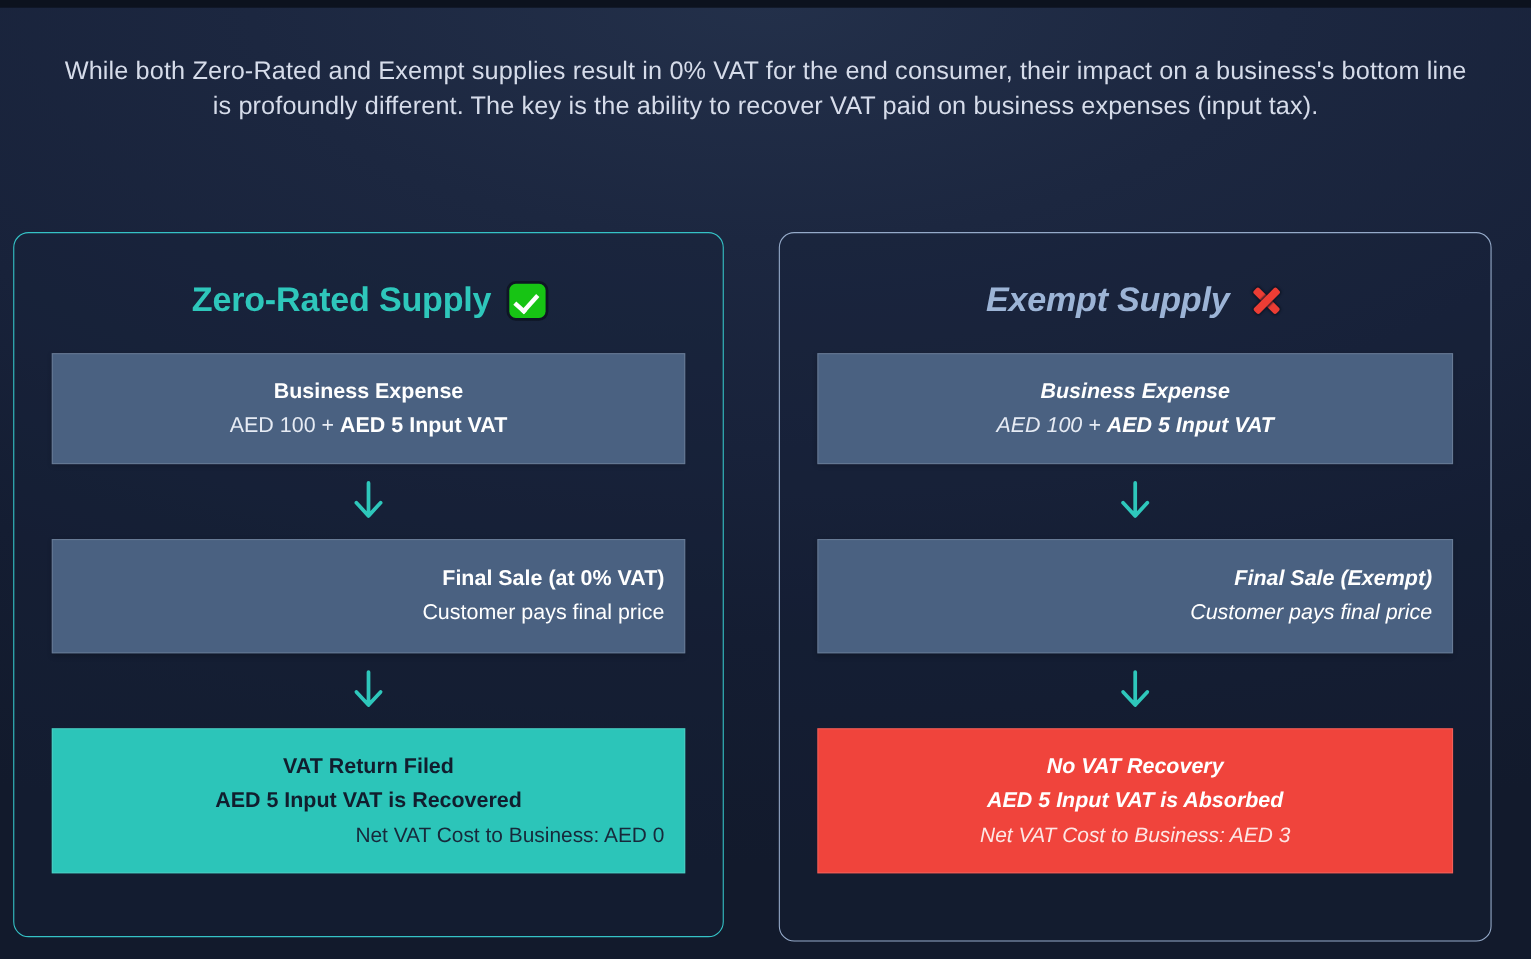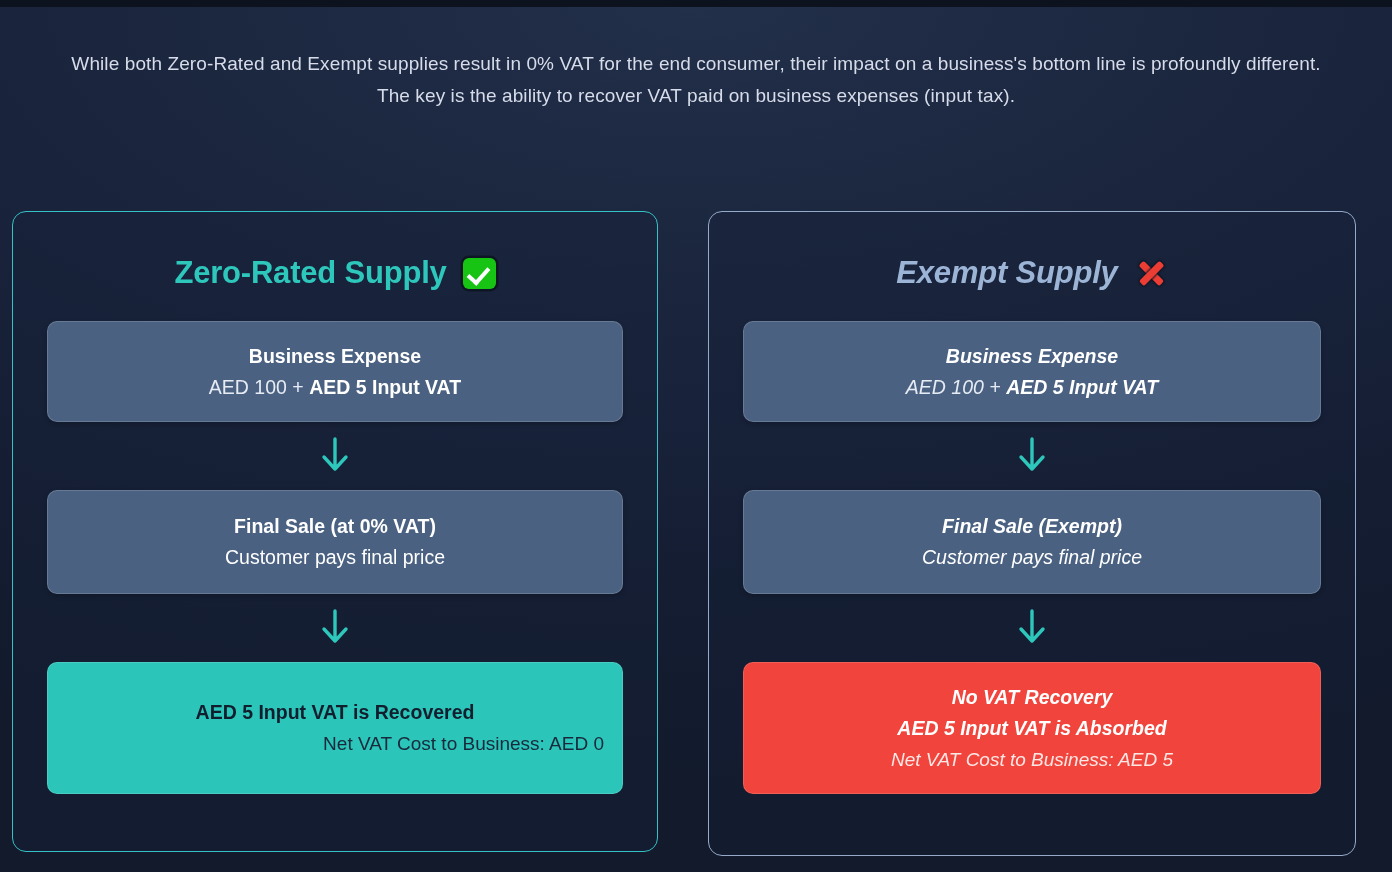--- a/index.html
+++ b/index.html
@@ -52,7 +52,7 @@
   .page-subtitle {
     margin: 22px auto 0;
     width: 1278px;
-    font-size: 19px;
+    font-size: 23px;
     line-height: 32px;
     color: #d6dcea;
     font-weight: normal;

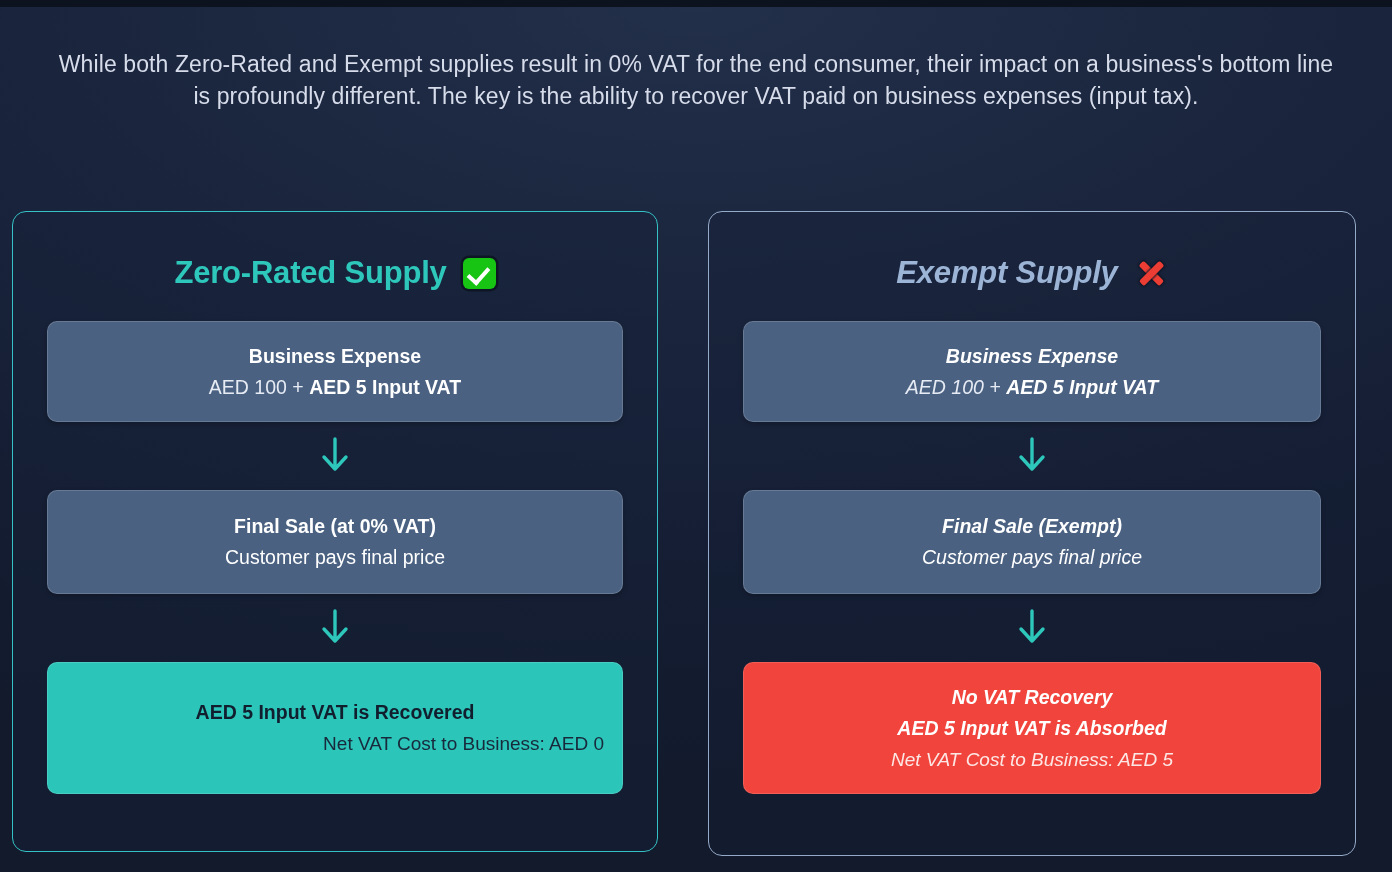--- a/index.html
+++ b/index.html
@@ -145,7 +145,7 @@
   
   .card {
     box-sizing: border-box;
-    border-radius: 10px;
+    border-radius: 0;
     text-align: center;
     padding: 20px 18px;
     border: 1px solid rgba(255,255,255,0.16);

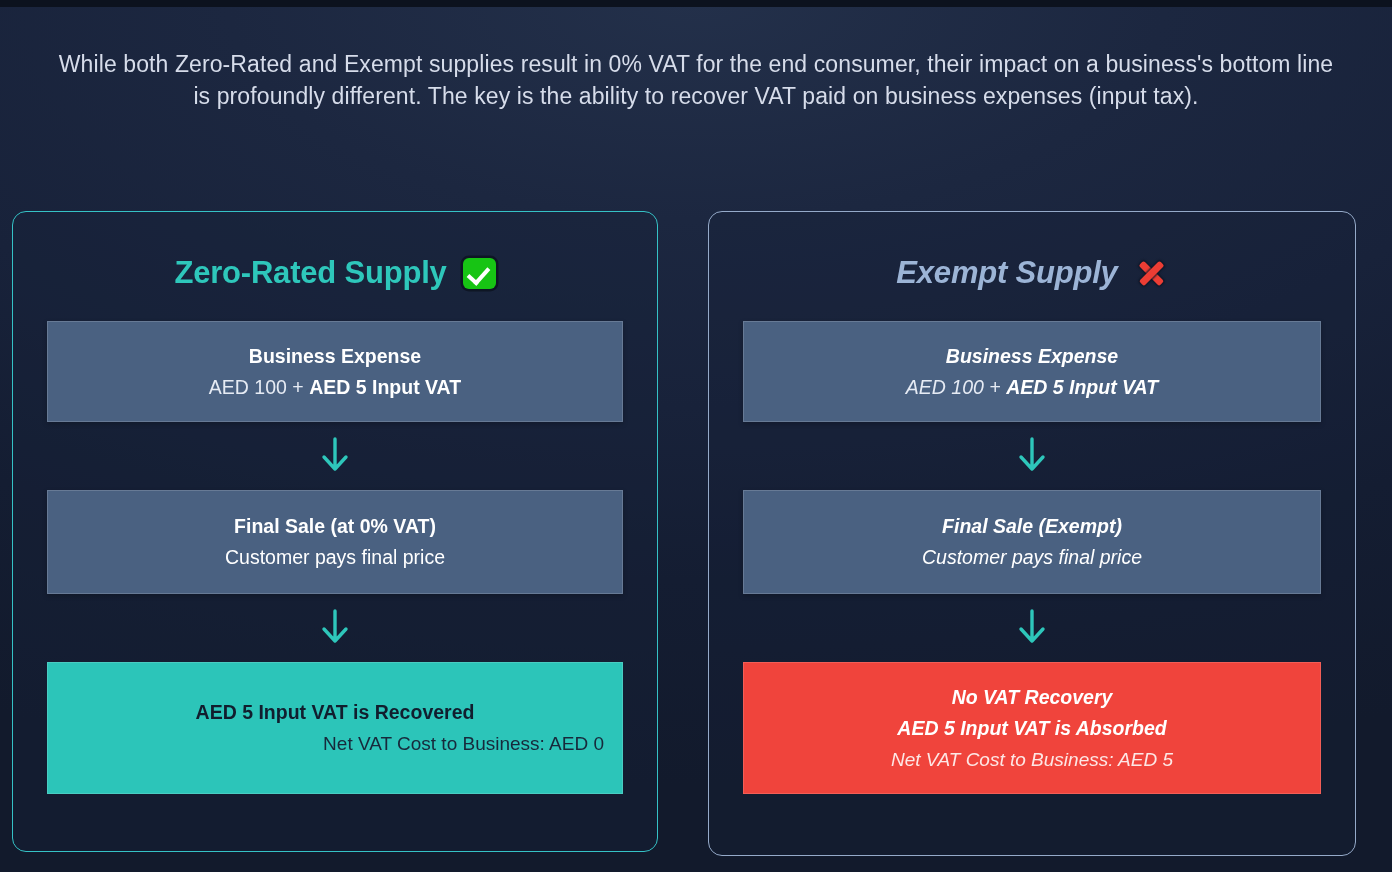--- a/index.html
+++ b/index.html
@@ -164,7 +164,7 @@
   .card-line .dim  { color: #e6ebf4; font-weight: normal; }
 
   .card-h-expense { height: 101px; display:flex; flex-direction:column; justify-content:center; }
-  .card-h-sale    { height: 104px; display:flex; flex-direction:column; justify-content:center; }
+  .card-h-sale    { height: 104px; display:flex; flex-direction:column; justify-content:center;text-align:right; }
   .card-h-result  { height: 132px; display:flex; flex-direction:column; justify-content:center; padding: 14px 18px; }
 
   .card-success {

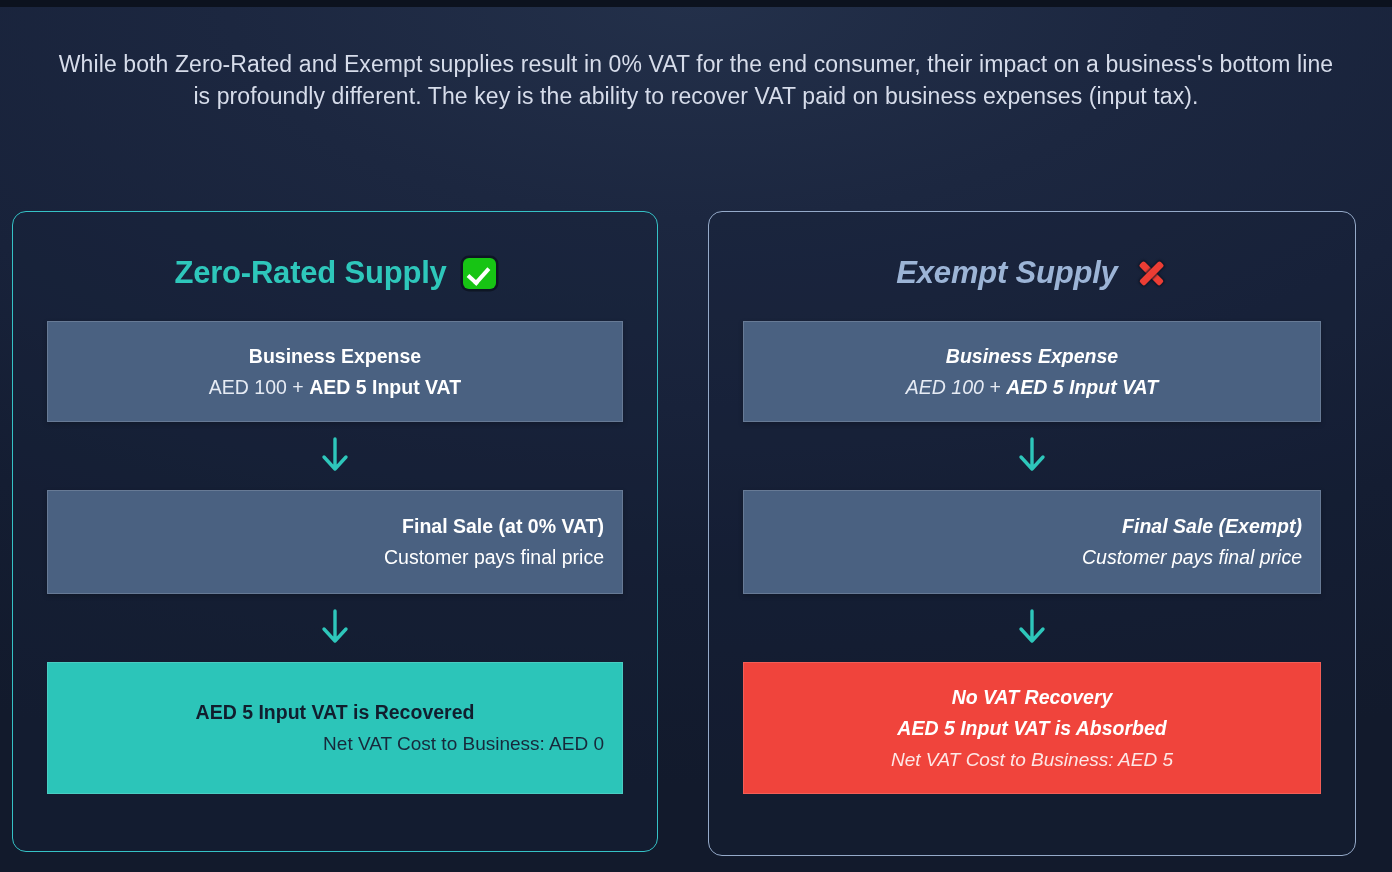--- a/index.html
+++ b/index.html
@@ -231,6 +231,7 @@
       </div>
 
       <div class="card card-success card-h-result">
+        <div class="card-line bold">VAT Return Filed</div>
         <div class="card-line bold">AED 5 Input VAT is Recovered</div>
         <div class="card-line sub">Net VAT Cost to Business: AED 0</div>
       </div>

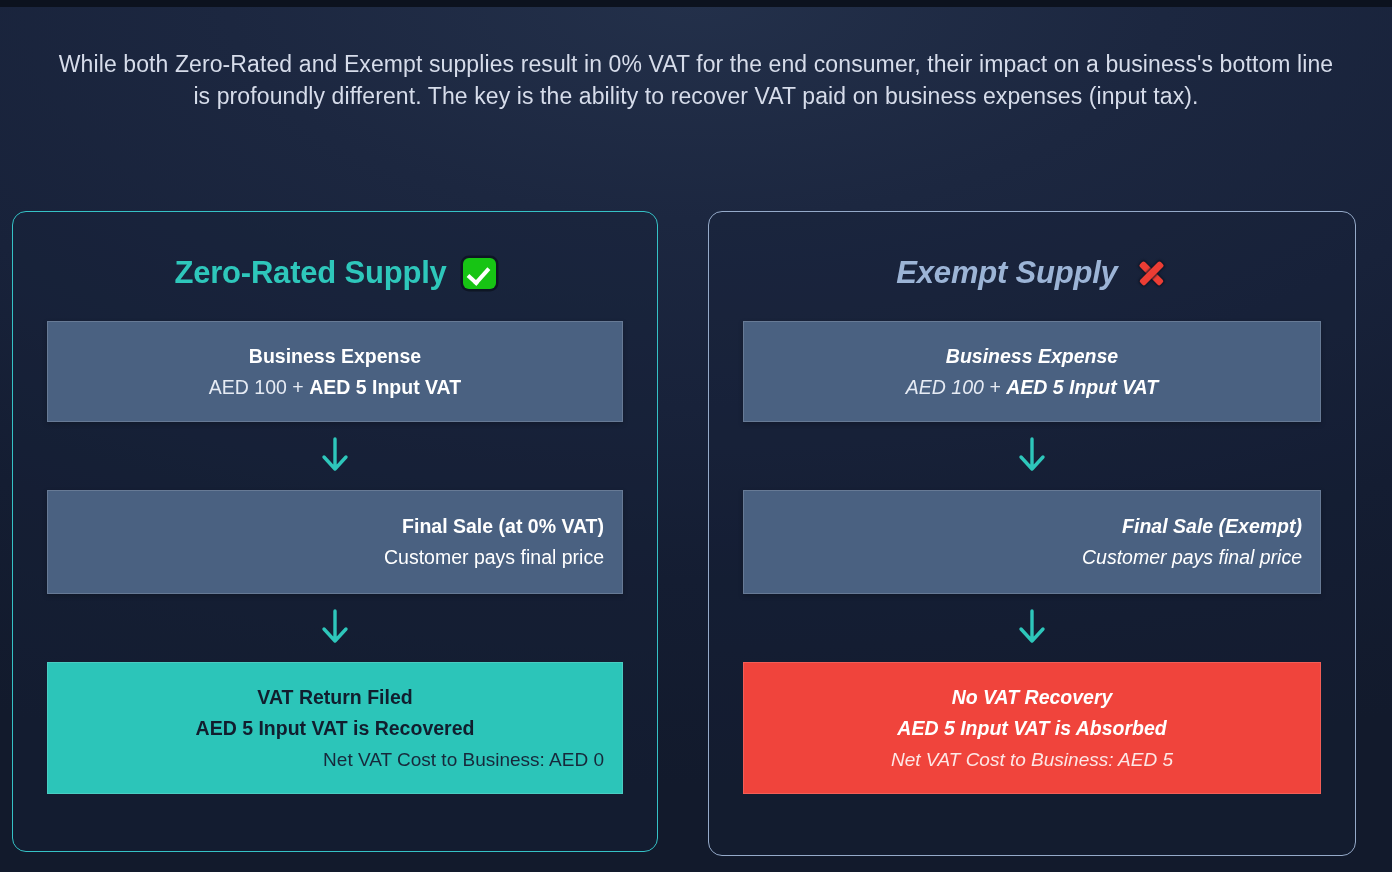--- a/index.html
+++ b/index.html
@@ -268,7 +268,7 @@
       <div class="card card-danger card-h-result">
         <div class="card-line bold">No VAT Recovery</div>
         <div class="card-line bold">AED 5 Input VAT is Absorbed</div>
-        <div class="card-line sub">Net VAT Cost to Business: AED 5</div>
+        <div class="card-line sub">Net VAT Cost to Business: AED 3</div>
       </div>
     </section>
 

